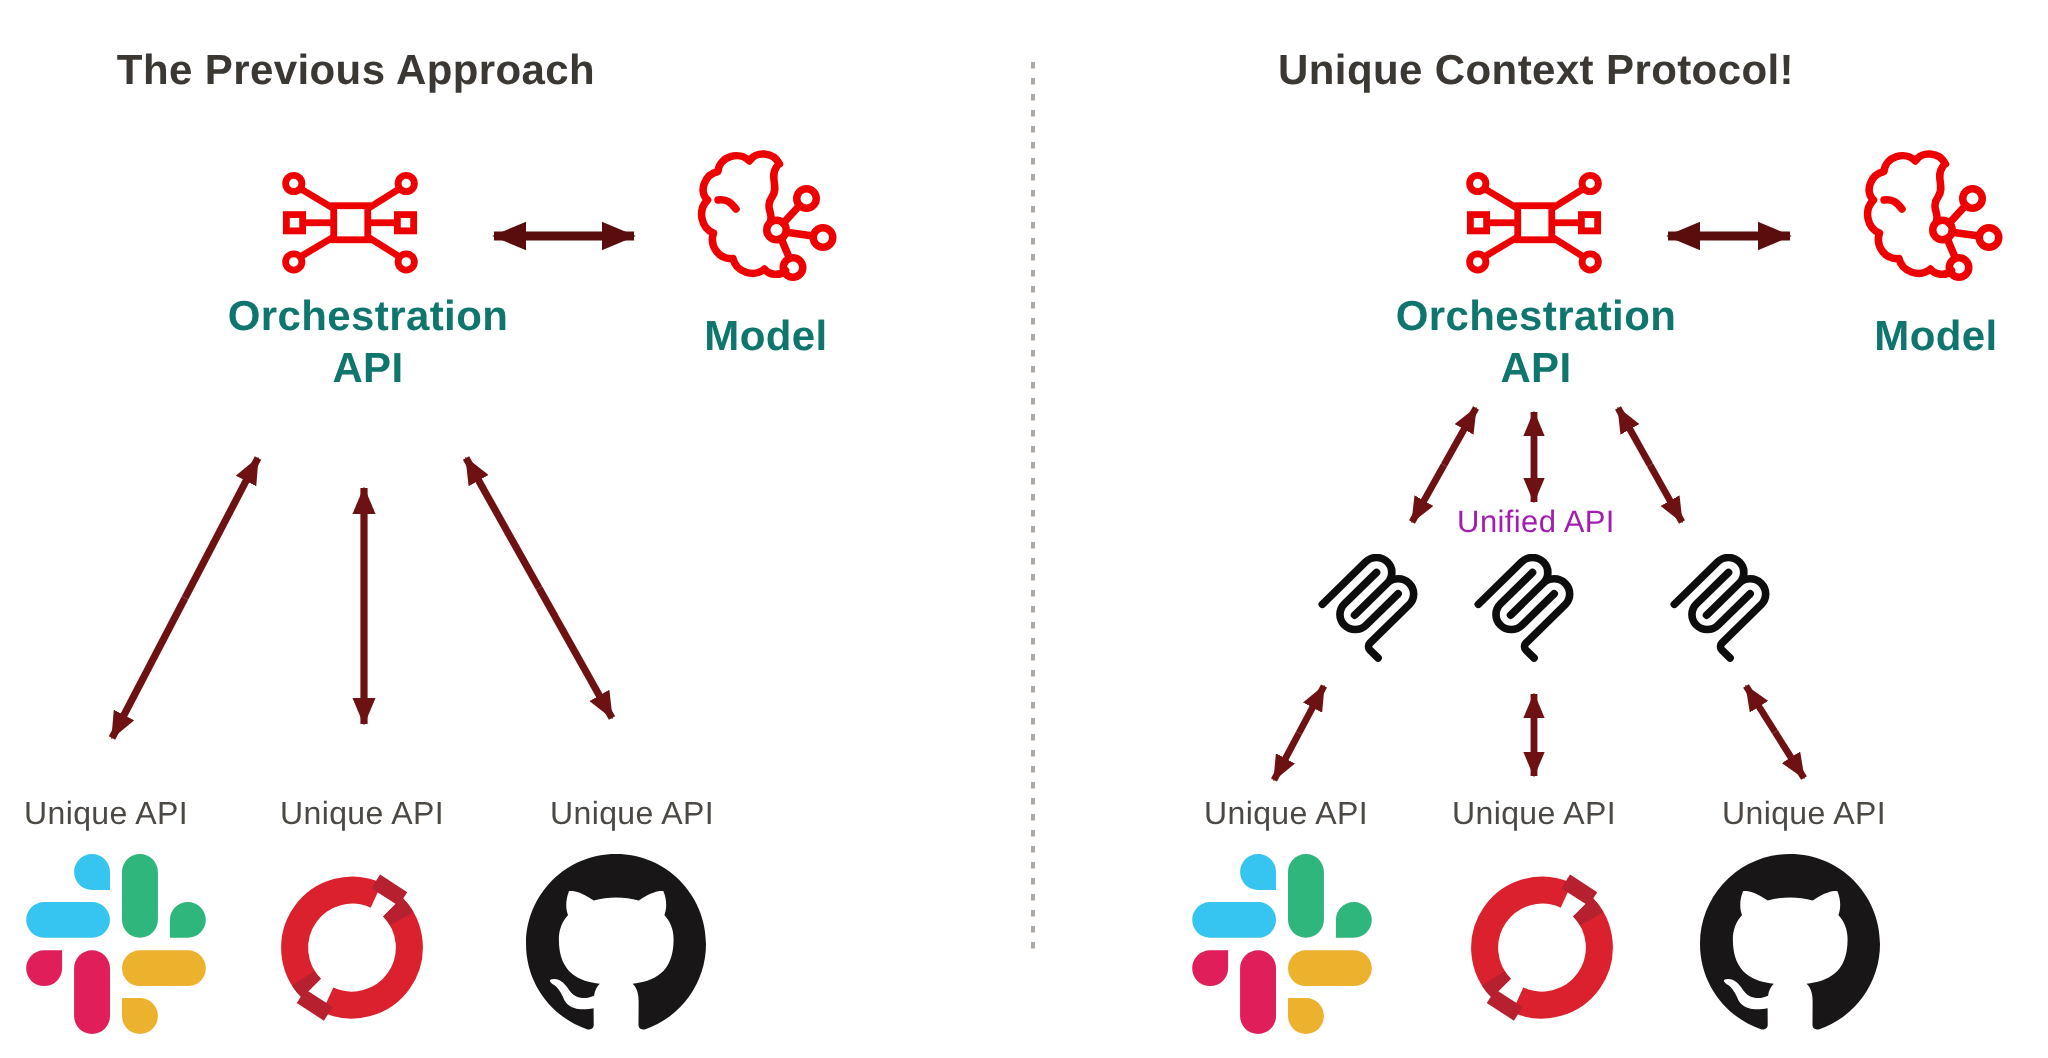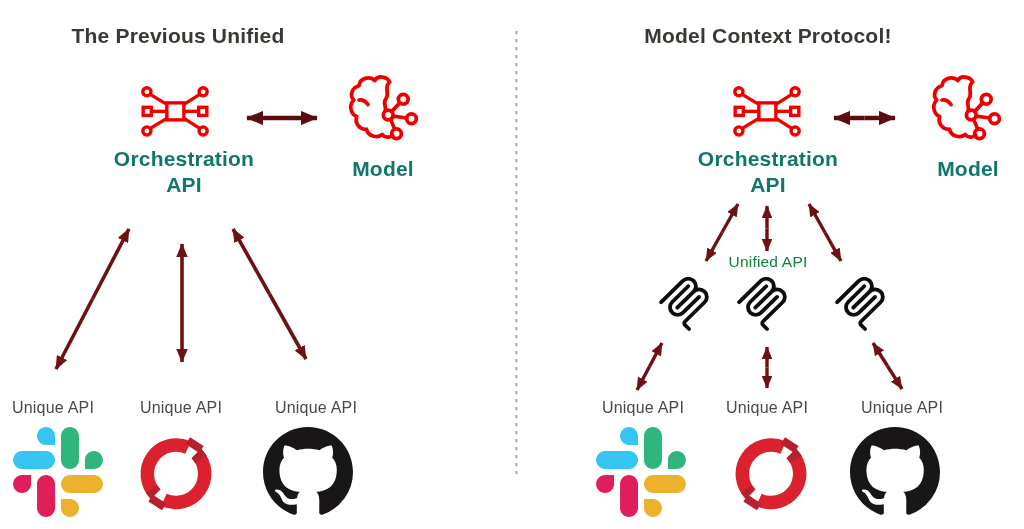--- a/index.html
+++ b/index.html
@@ -95,7 +95,7 @@
   </svg>
 
   <div>
-    <div class="abs title" style="left:33px;top:24px;width:290px">The Previous Unified</div>
+    <div class="abs title" style="left:33px;top:24px;width:290px">The Previous Approach</div>
 
     <div class="abs icon" style="left:138px;top:84px">
       <svg width="74" height="54" viewBox="0 0 100 72" fill="none" stroke="#ee0000" stroke-width="4.6">

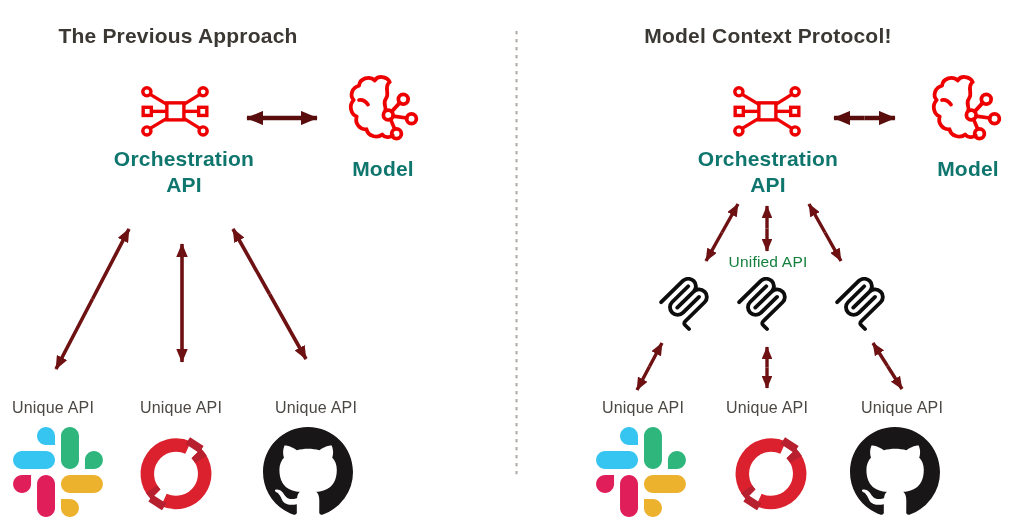--- a/index.html
+++ b/index.html
@@ -174,7 +174,7 @@
   </div>
 
   <div>
-    <div class="abs title" style="left:618px;top:24px;width:300px">Model Context Protocol!</div>
+    <div class="abs title" style="left:618px;top:24px;width:300px">Unique Context Protocol!</div>
 
     <div class="abs icon" style="left:730px;top:84px">
       <svg width="74" height="54" viewBox="0 0 100 72" fill="none" stroke="#ee0000" stroke-width="4.6">

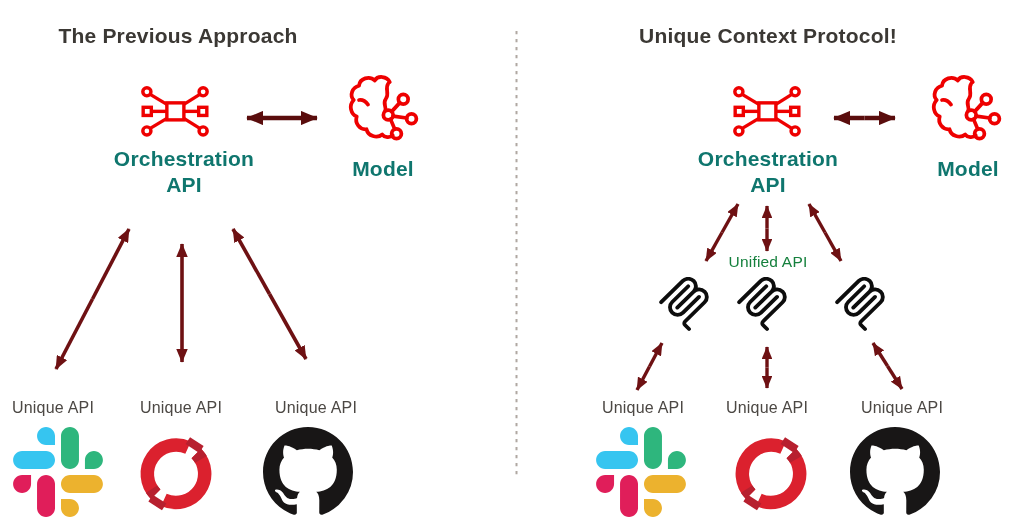--- a/index.html
+++ b/index.html
@@ -21,7 +21,7 @@
     letter-spacing:.2px;line-height:20px;
   }
   .unified-label{
-    font-size:15.5px;font-weight:400;color:#15803d;text-align:center;
+    font-size:15.5px;font-weight:400;color:#a21caf;text-align:center;
     letter-spacing:.2px;line-height:19px;
   }
   .icon svg{display:block;}

